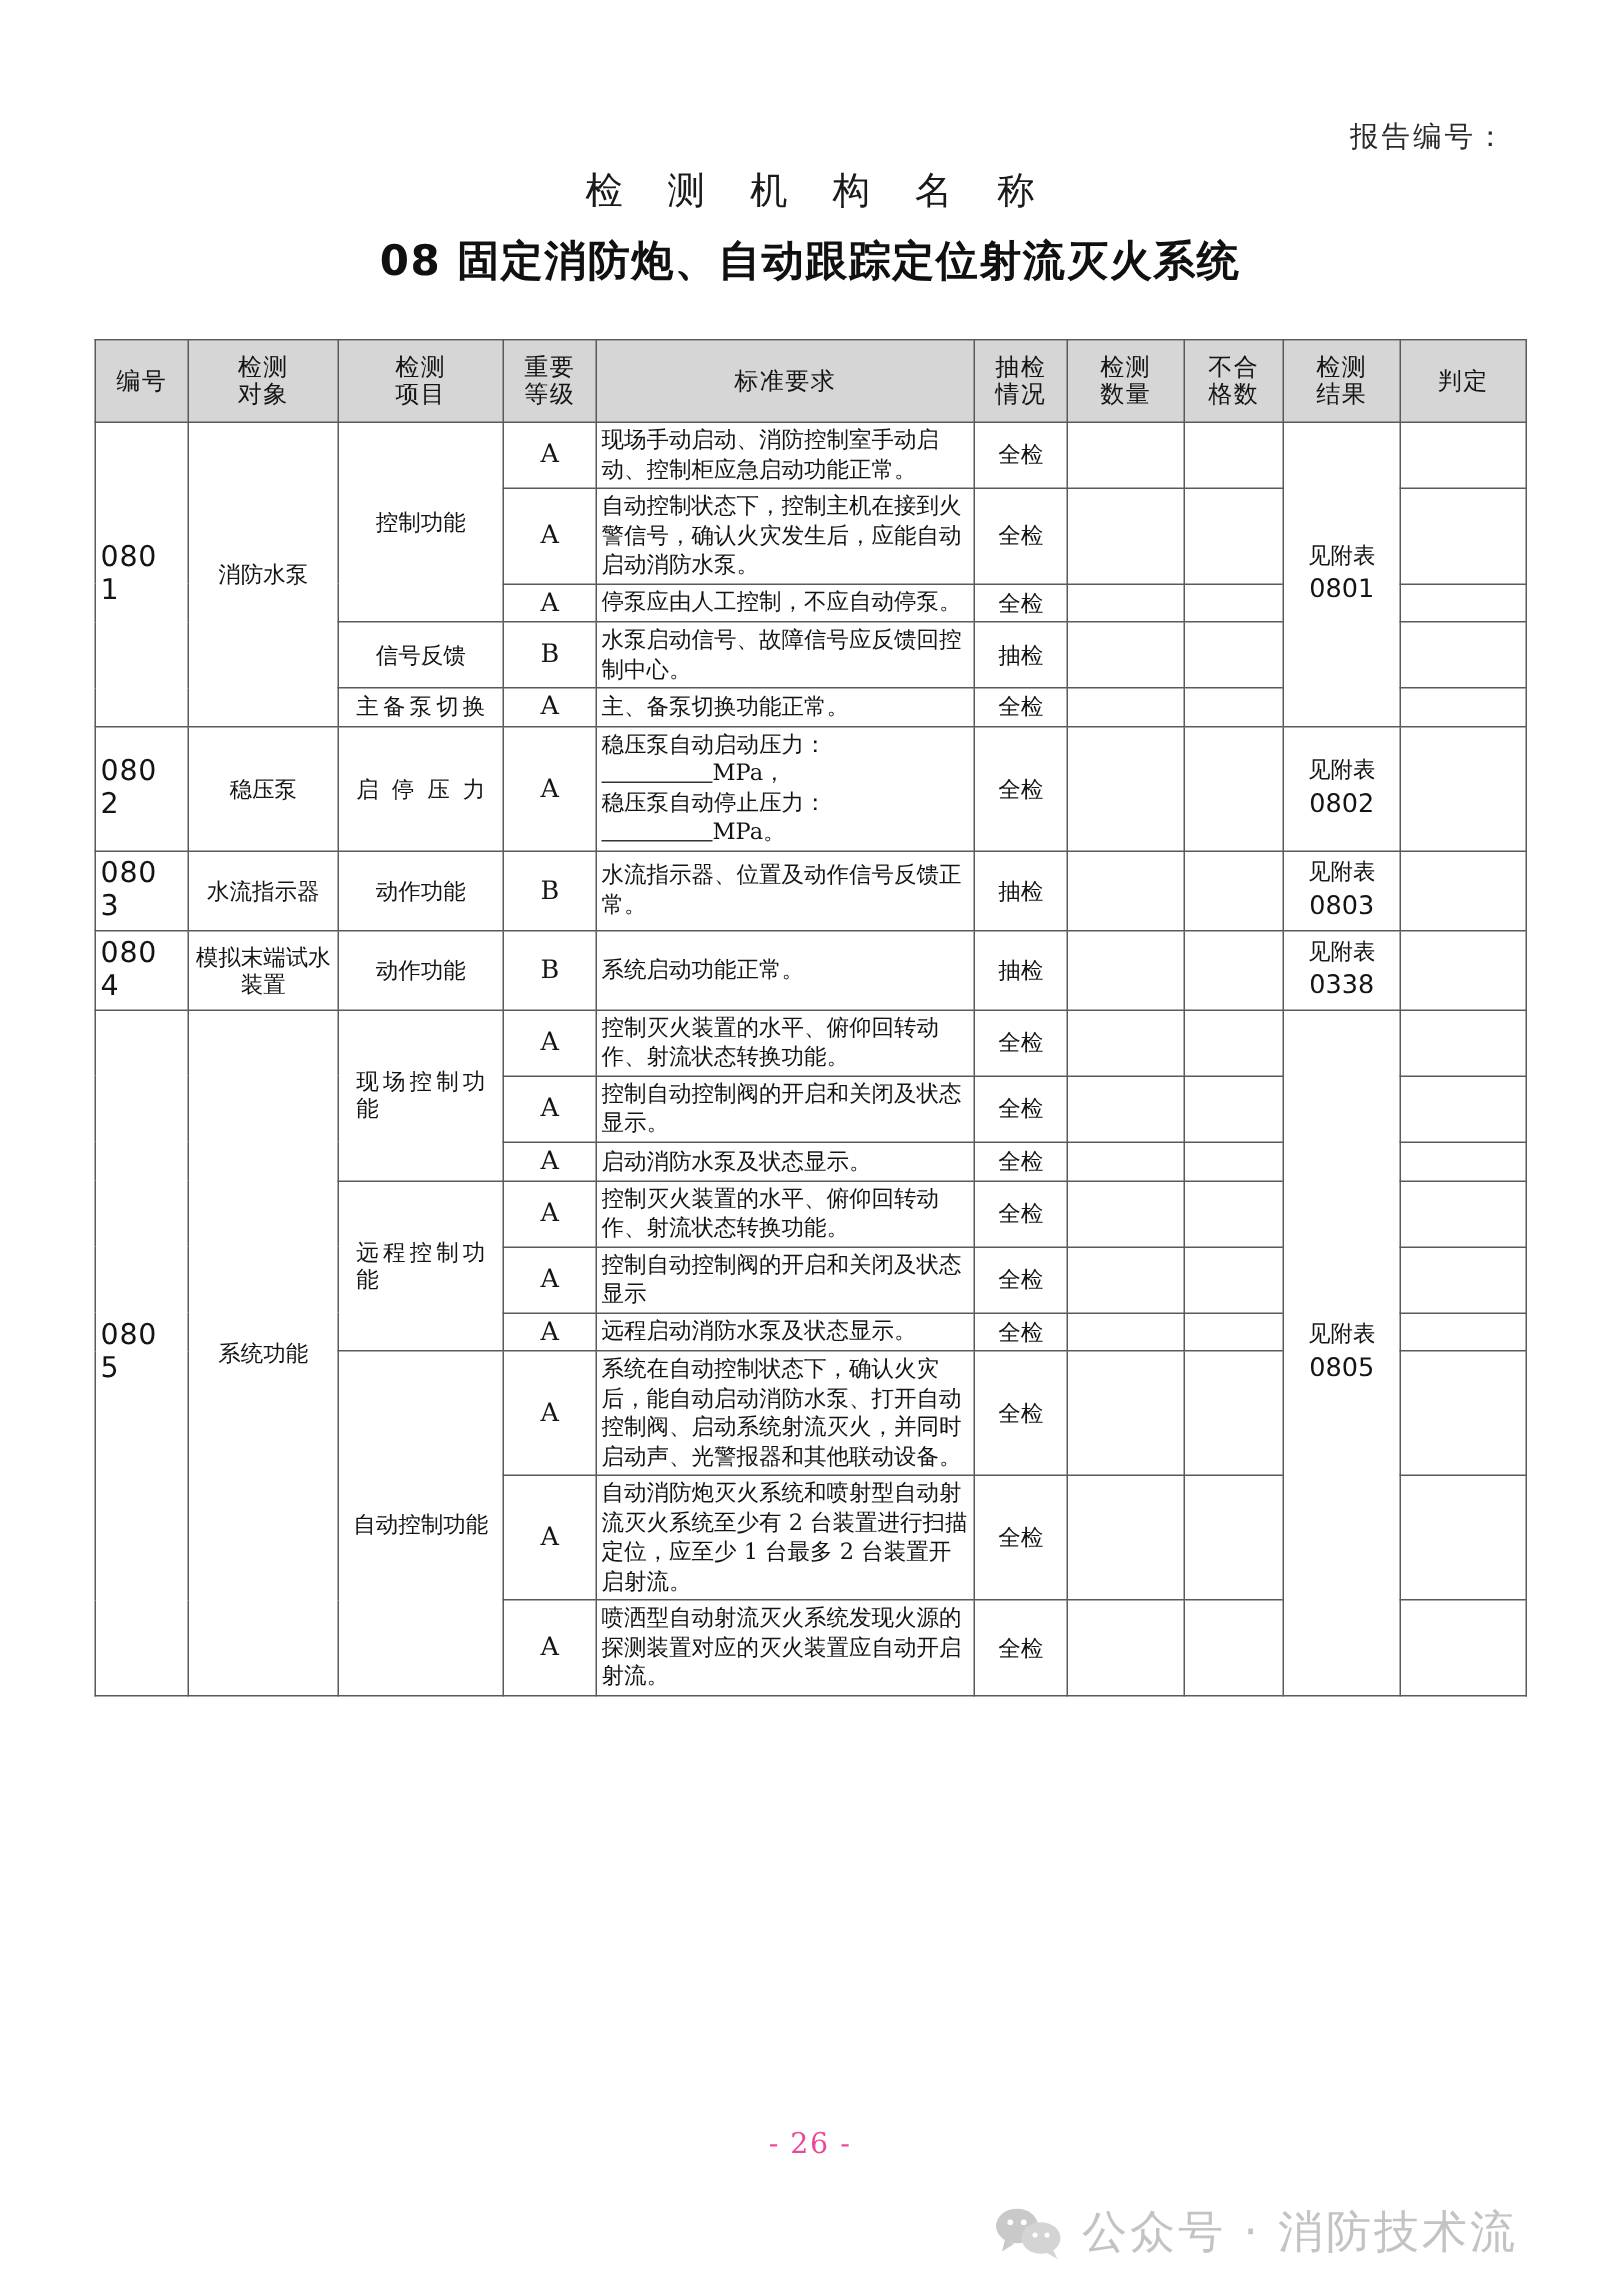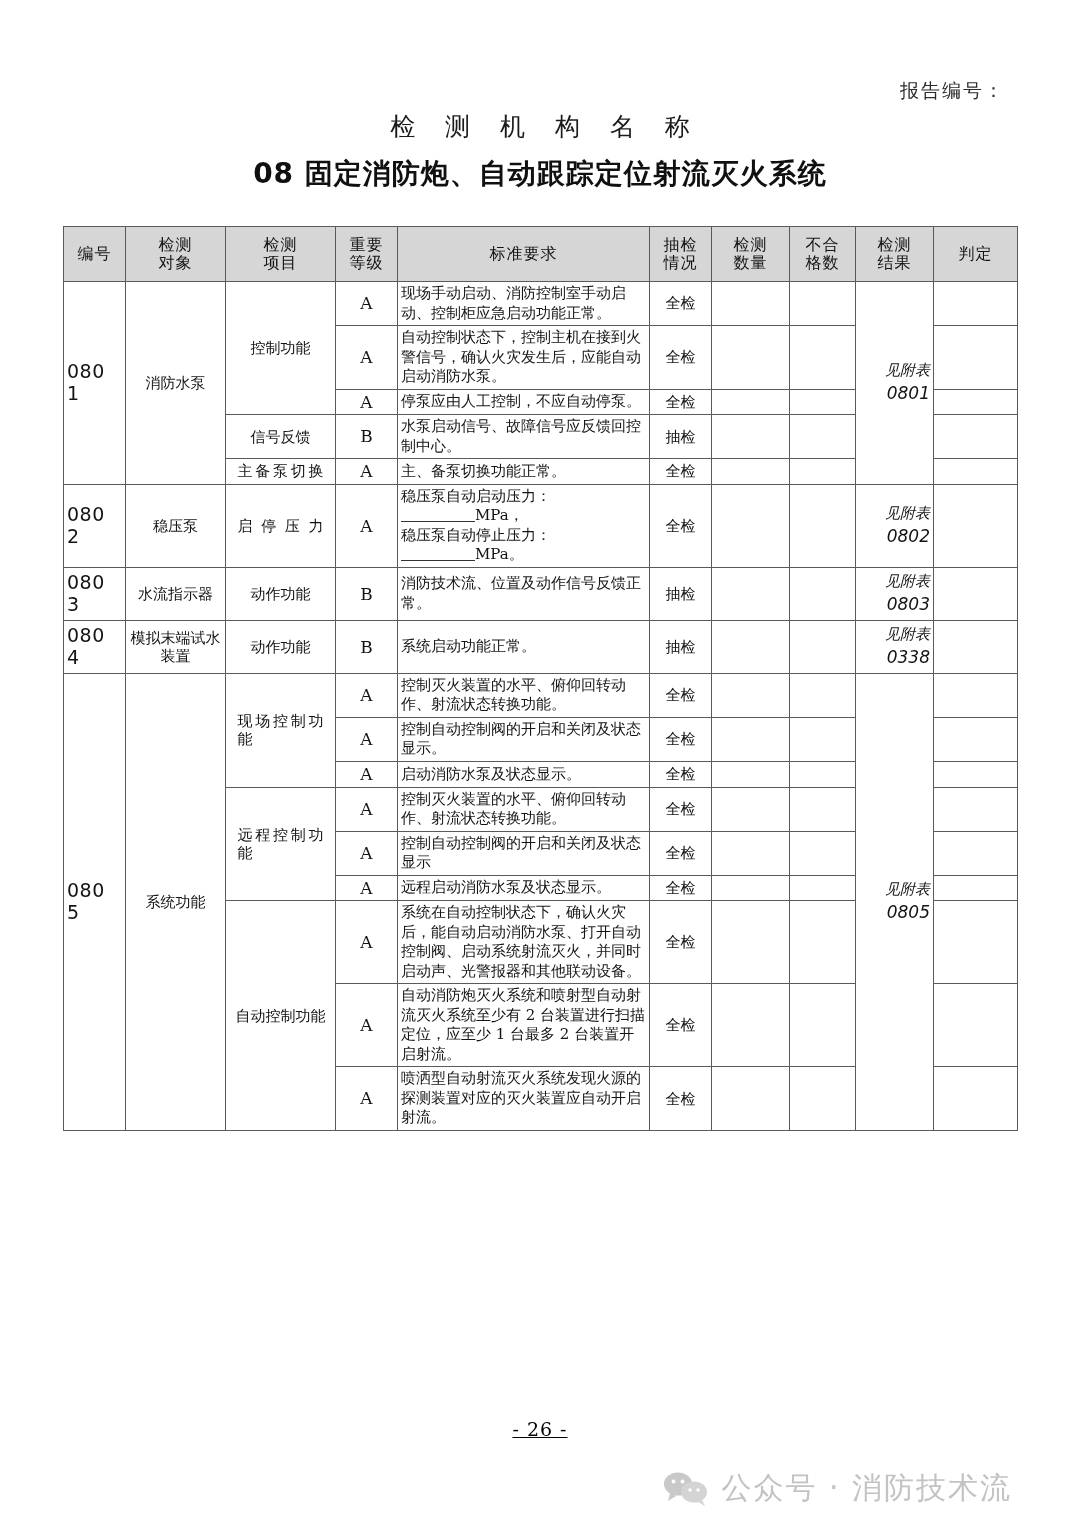--- a/index.html
+++ b/index.html
@@ -119,9 +119,8 @@
     font-size: 17px;
   }
   td.result {
-    text-align: right;
+    text-align: center;
     line-height: 1.5;
-    font-style: italic;
   }
   td.result .rcode {
     font-family: "DejaVu Sans", "Liberation Sans", sans-serif;

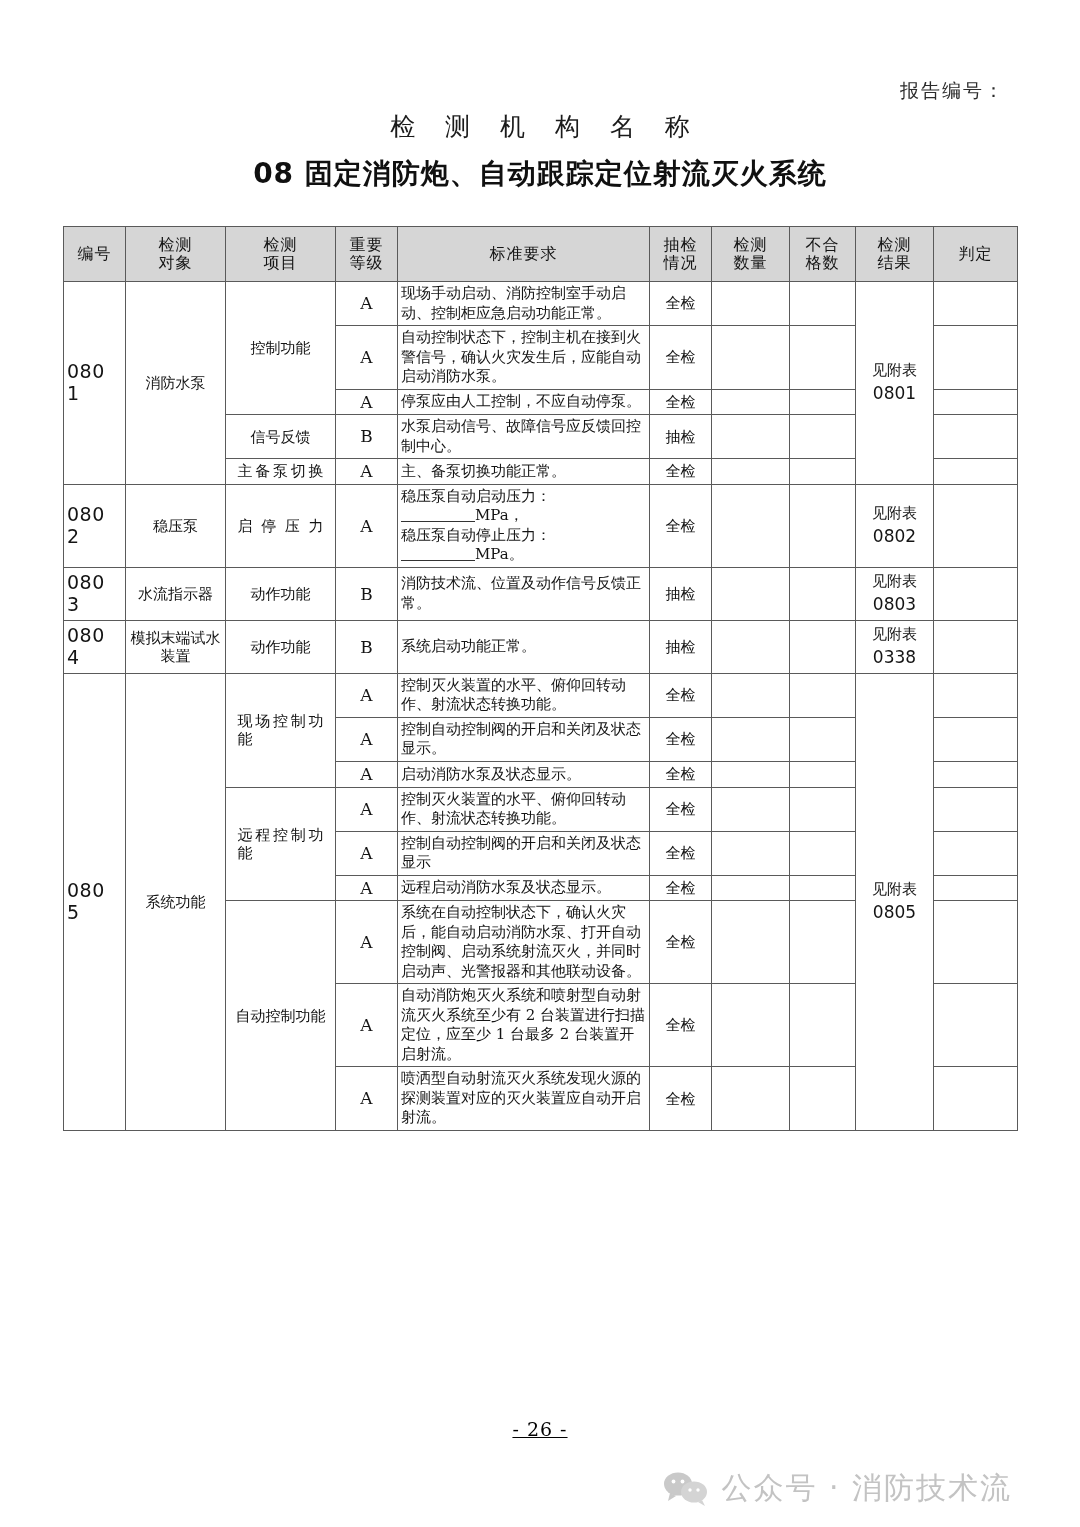--- a/index.html
+++ b/index.html
@@ -315,7 +315,7 @@
             <td class="ctr" rowspan="1">水流指示器</td>
             <td class="ctr" rowspan="1">动作功能</td>
             <td class="lvl">B</td>
-            <td class="req">消防技术流、位置及动作信号反馈正常。</td>
+            <td class="req">水流指示器、位置及动作信号反馈正常。</td>
             <td class="ctr">抽检</td>
             <td class="ctr"></td>
             <td class="ctr"></td>

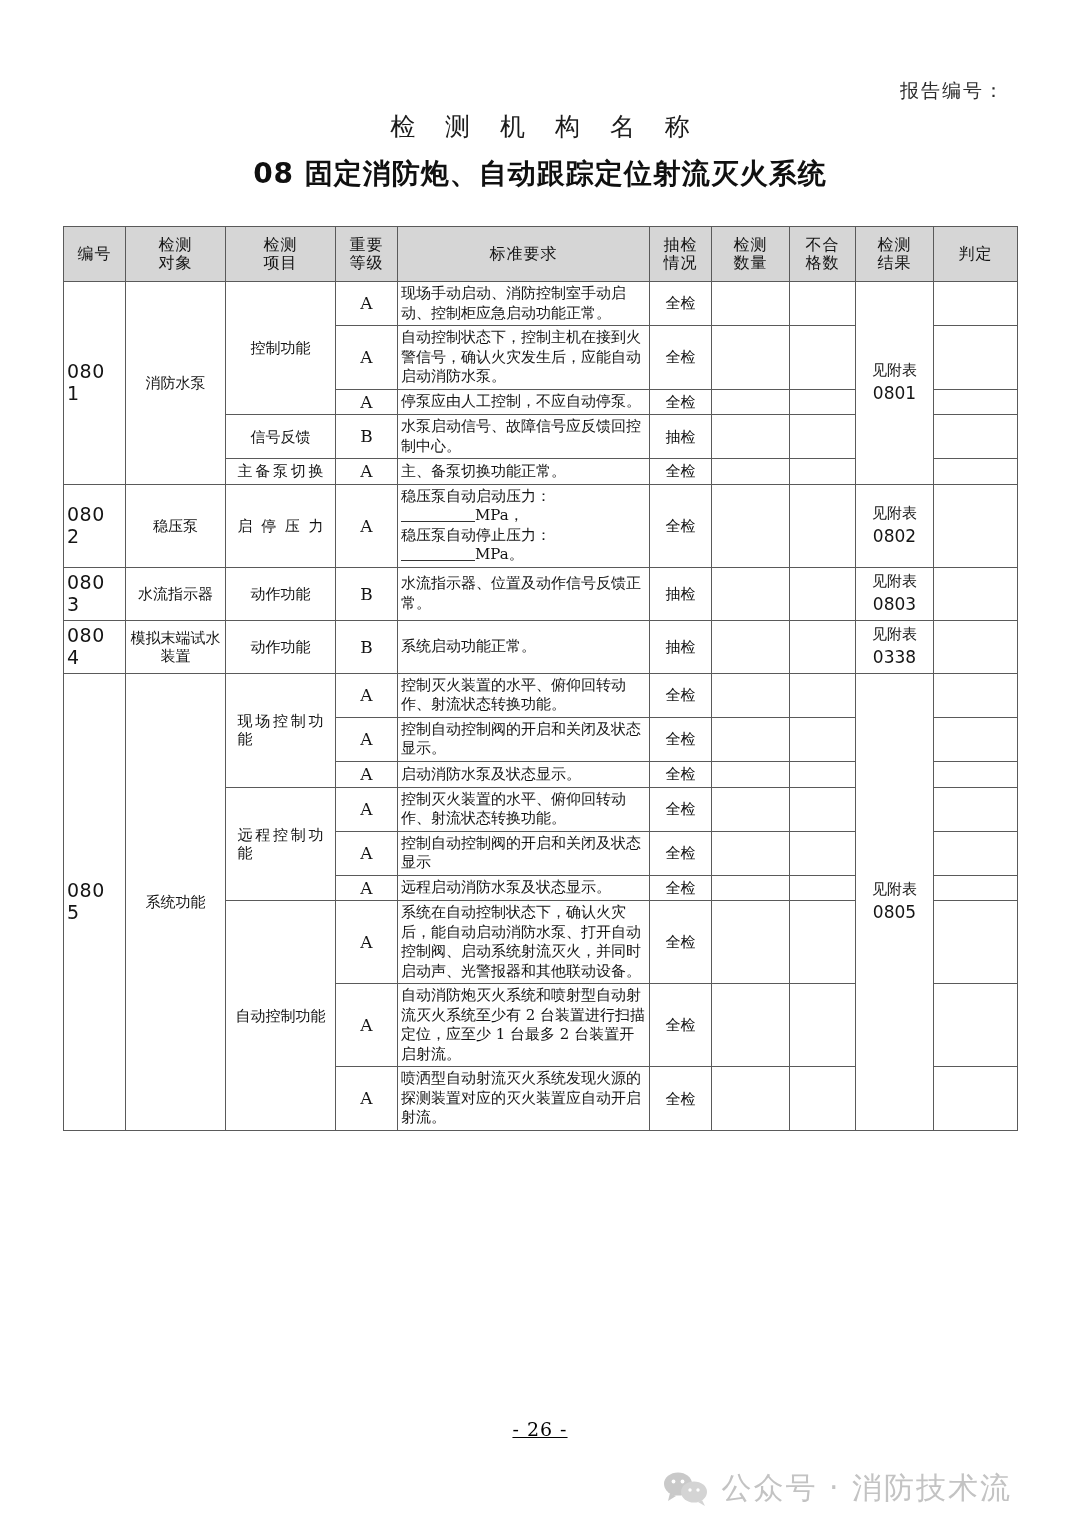--- a/index.html
+++ b/index.html
@@ -151,8 +151,7 @@
     text-align: center;
     font-size: 19px;
     letter-spacing: 1px;
-    color: #000000;
-    text-decoration: underline;
+    color: #ec4899;
   }
   .watermark {
     position: absolute;

